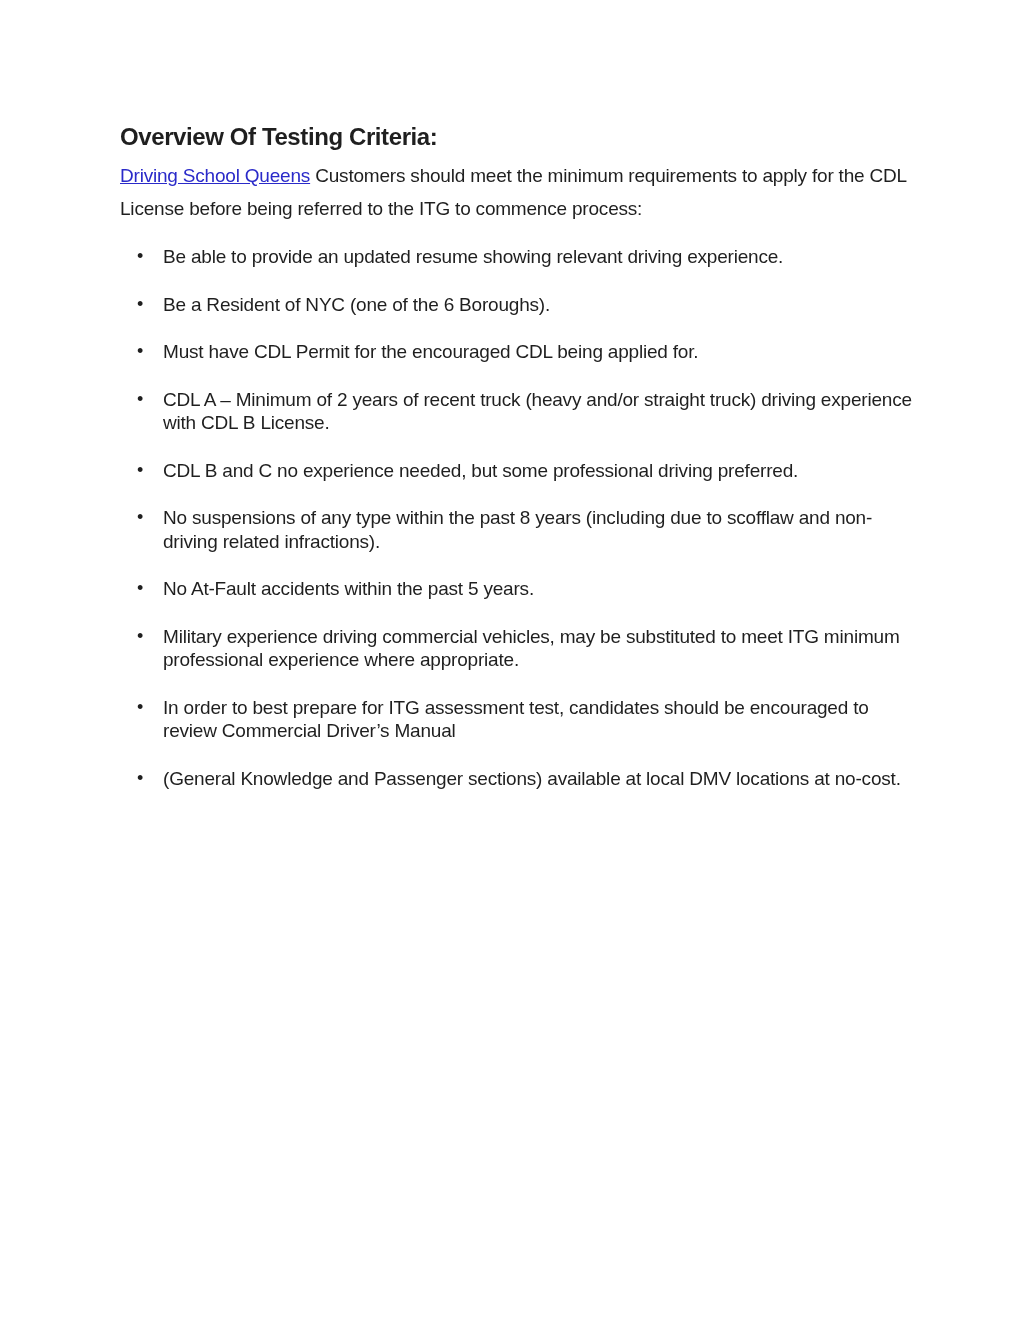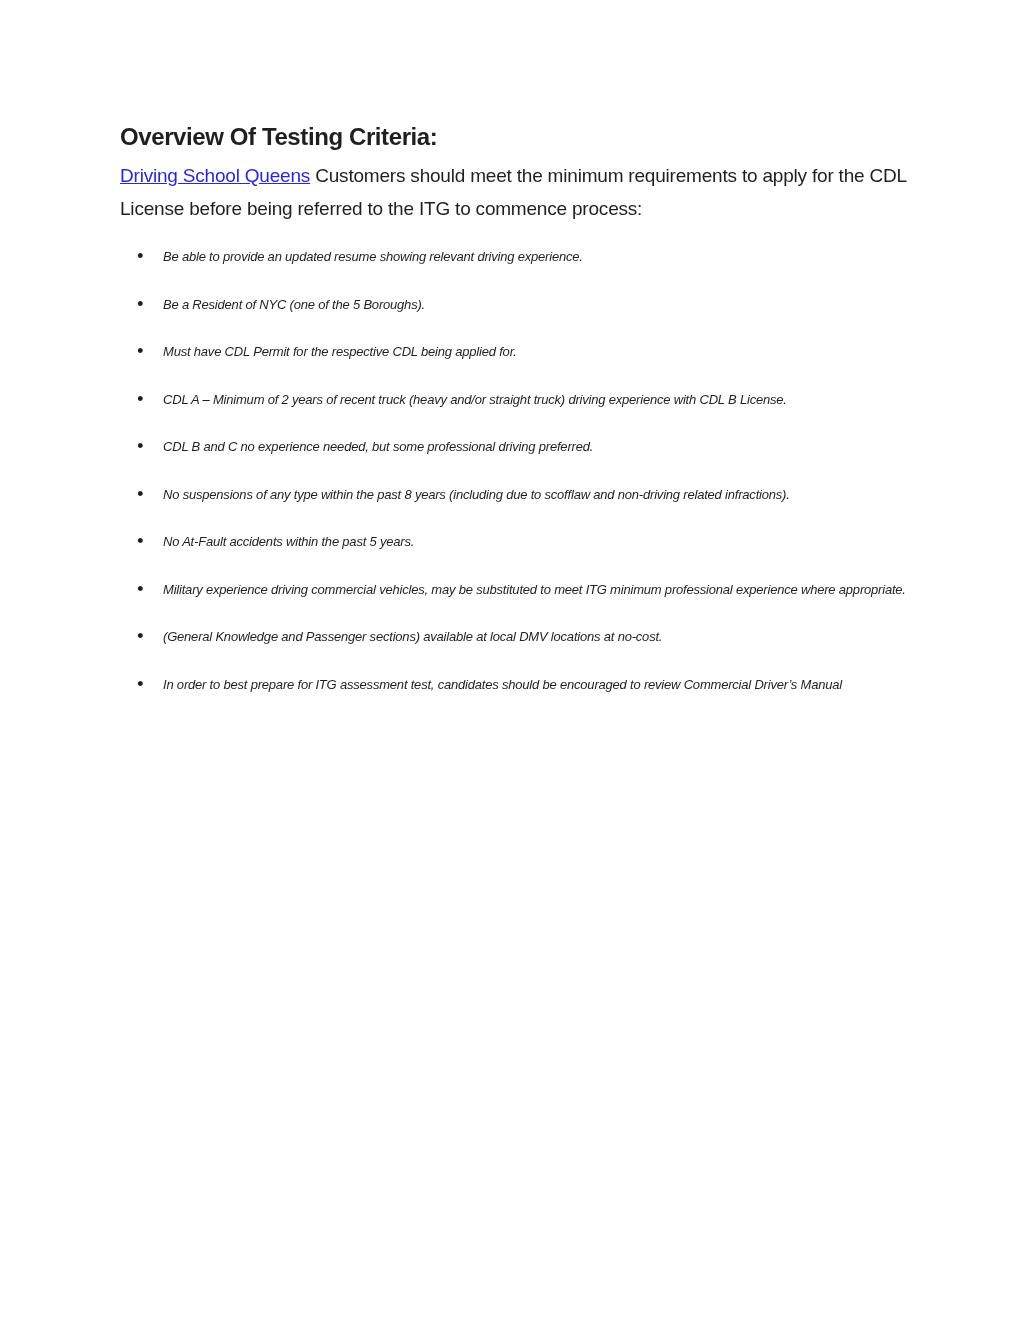--- a/index.html
+++ b/index.html
@@ -57,10 +57,9 @@
     position: relative;
     padding-left: 43px;
     margin-bottom: 24px;
-    font-size: 13px;
+    font-size: 19px;
     line-height: 23.5px;
     letter-spacing: -0.2px;
-    font-style: italic;
   }
   ul.criteria li::before {
     content: "\2022";

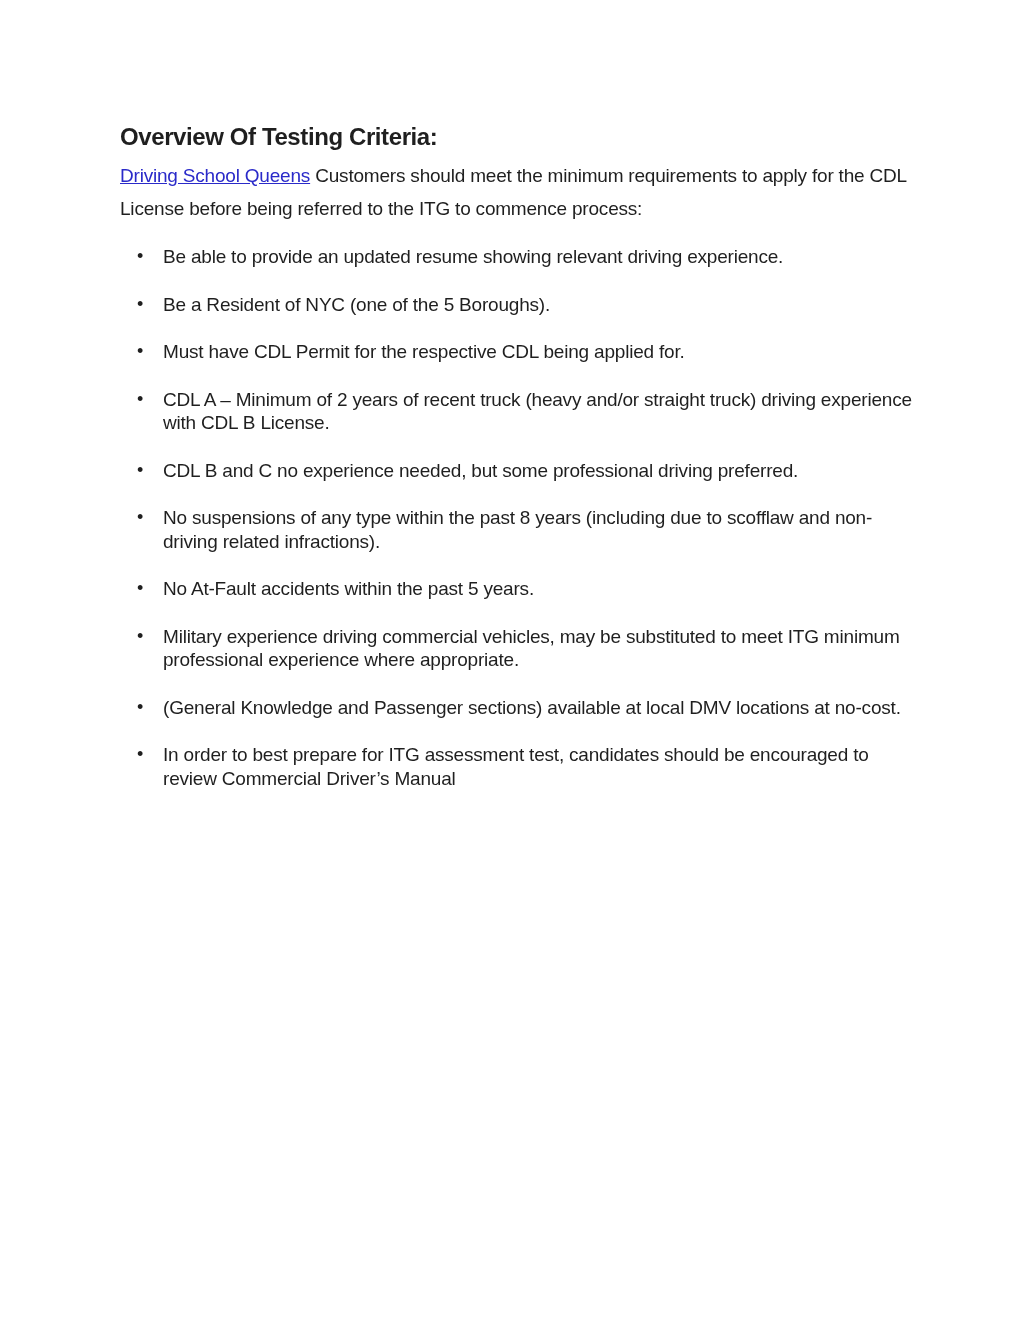--- a/index.html
+++ b/index.html
@@ -83,7 +83,7 @@
 
     <ul class="criteria">
       <li>Be able to provide an updated resume showing relevant driving experience.</li>
-      <li>Be a Resident of NYC (one of the 5 Boroughs).</li>
+      <li>Be a Resident of NYC (one of the 6 Boroughs).</li>
       <li>Must have CDL Permit for the respective CDL being applied for.</li>
       <li>CDL A – Minimum of 2 years of recent truck (heavy and/or straight truck) driving experience with CDL B License.</li>
       <li>CDL B and C no experience needed, but some professional driving preferred.</li>

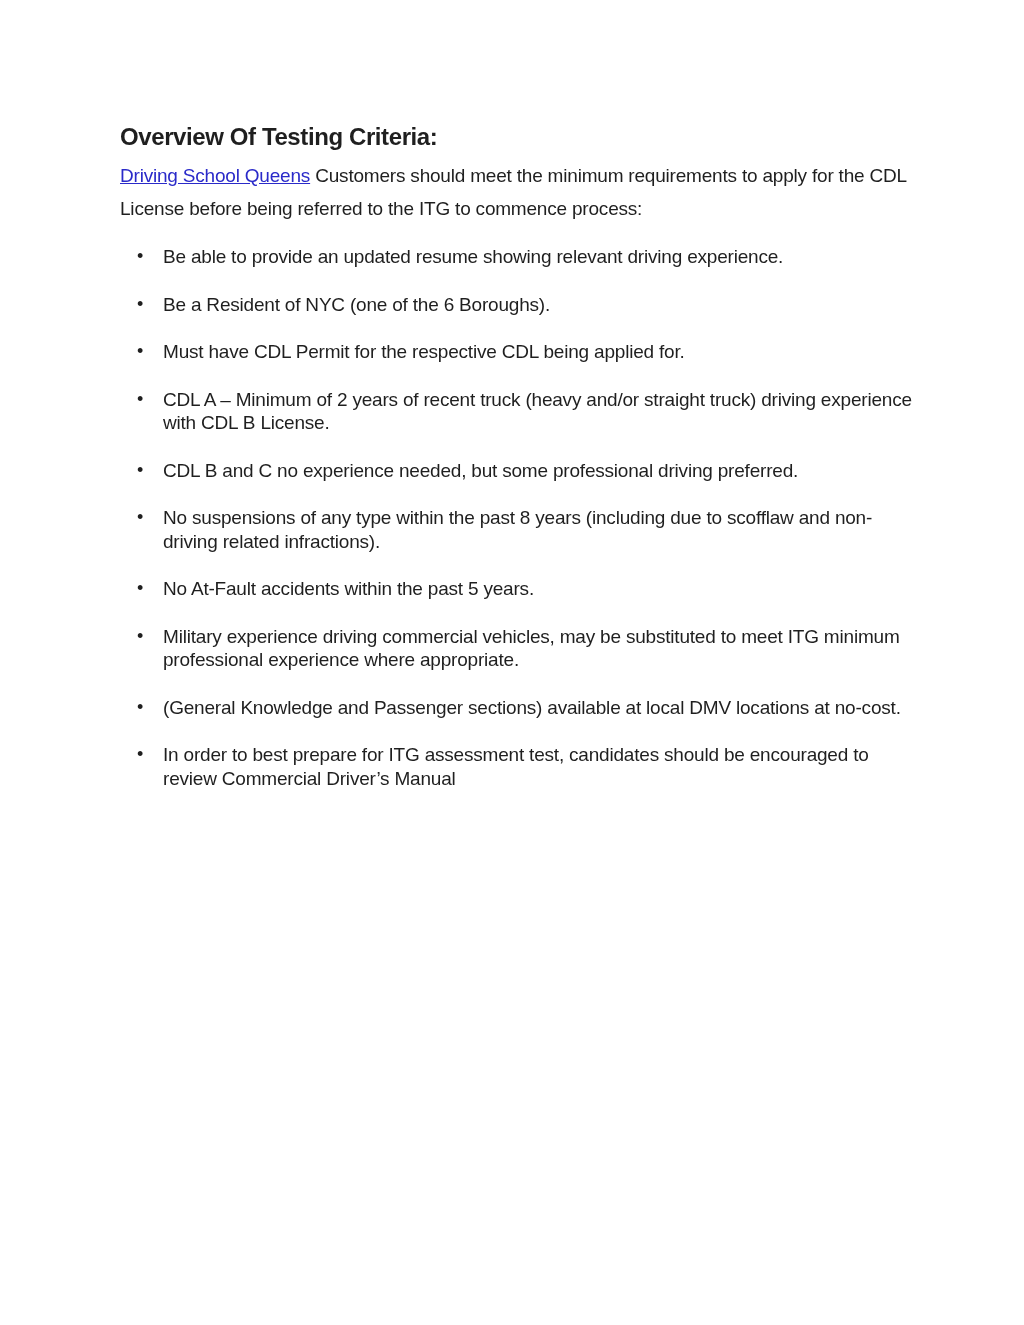--- a/index.html
+++ b/index.html
@@ -84,7 +84,7 @@
     <ul class="criteria">
       <li>Be able to provide an updated resume showing relevant driving experience.</li>
       <li>Be a Resident of NYC (one of the 6 Boroughs).</li>
-      <li>Must have CDL Permit for the respective CDL being applied for.</li>
+      <li>Must have CDL Permit for the encouraged CDL being applied for.</li>
       <li>CDL A – Minimum of 2 years of recent truck (heavy and/or straight truck) driving experience with CDL B License.</li>
       <li>CDL B and C no experience needed, but some professional driving preferred.</li>
       <li>No suspensions of any type within the past 8 years (including due to scofflaw and non-driving related infractions).</li>

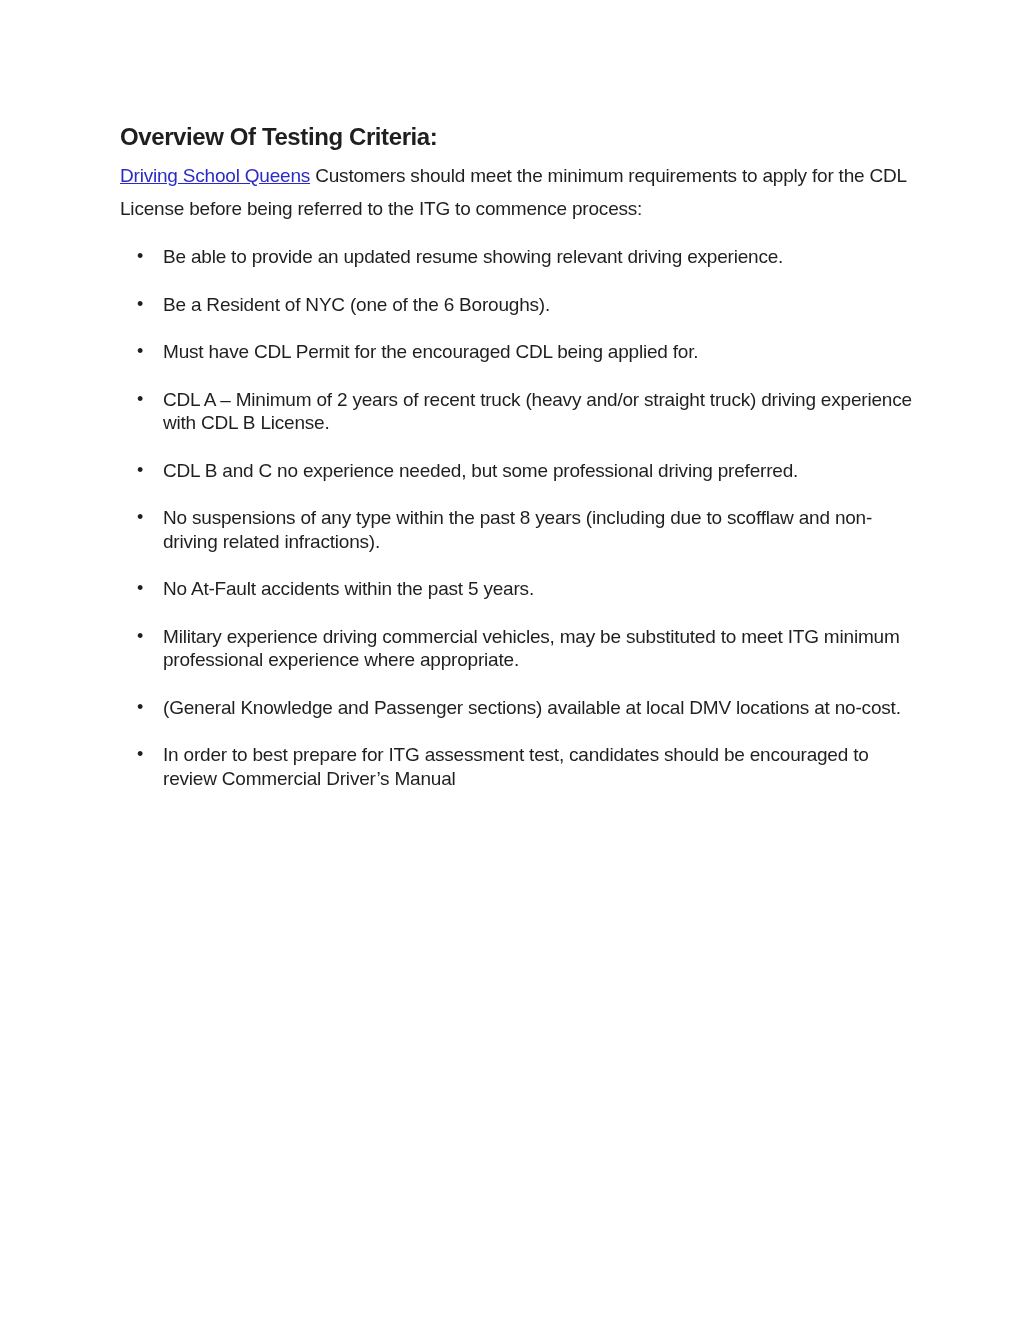--- a/index.html
+++ b/index.html
@@ -90,8 +90,8 @@
       <li>No suspensions of any type within the past 8 years (including due to scofflaw and non-driving related infractions).</li>
       <li>No At-Fault accidents within the past 5 years.</li>
       <li>Military experience driving commercial vehicles, may be substituted to meet ITG minimum professional experience where appropriate.</li>
+      <li>In order to best prepare for ITG assessment test, candidates should be encouraged to review Commercial Driver’s Manual</li>
       <li>(General Knowledge and Passenger sections) available at local DMV locations at no-cost.</li>
-      <li>In order to best prepare for ITG assessment test, candidates should be encouraged to review Commercial Driver’s Manual</li>
     </ul>
 
   </div>

